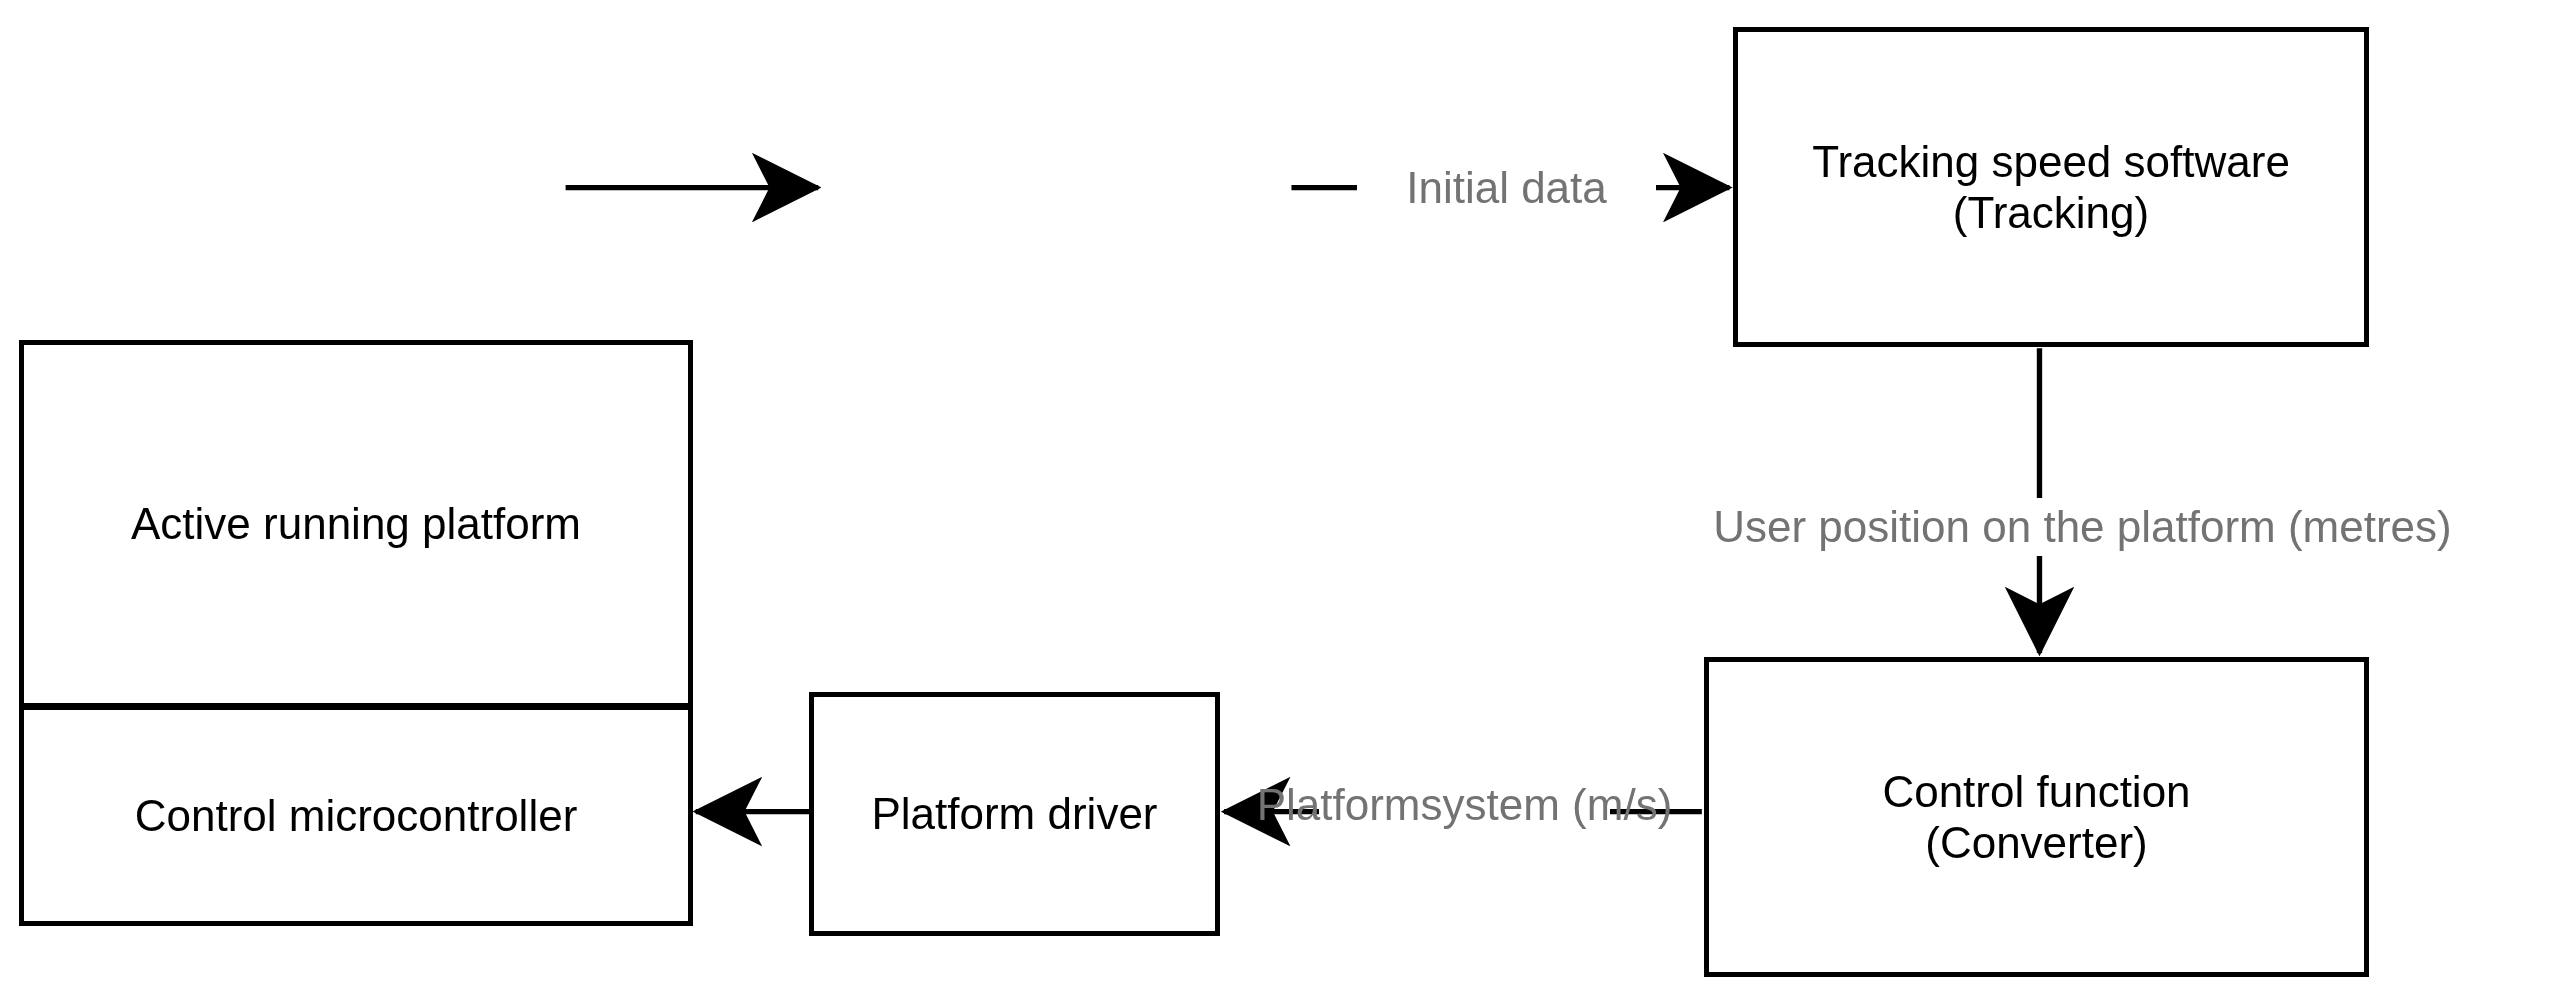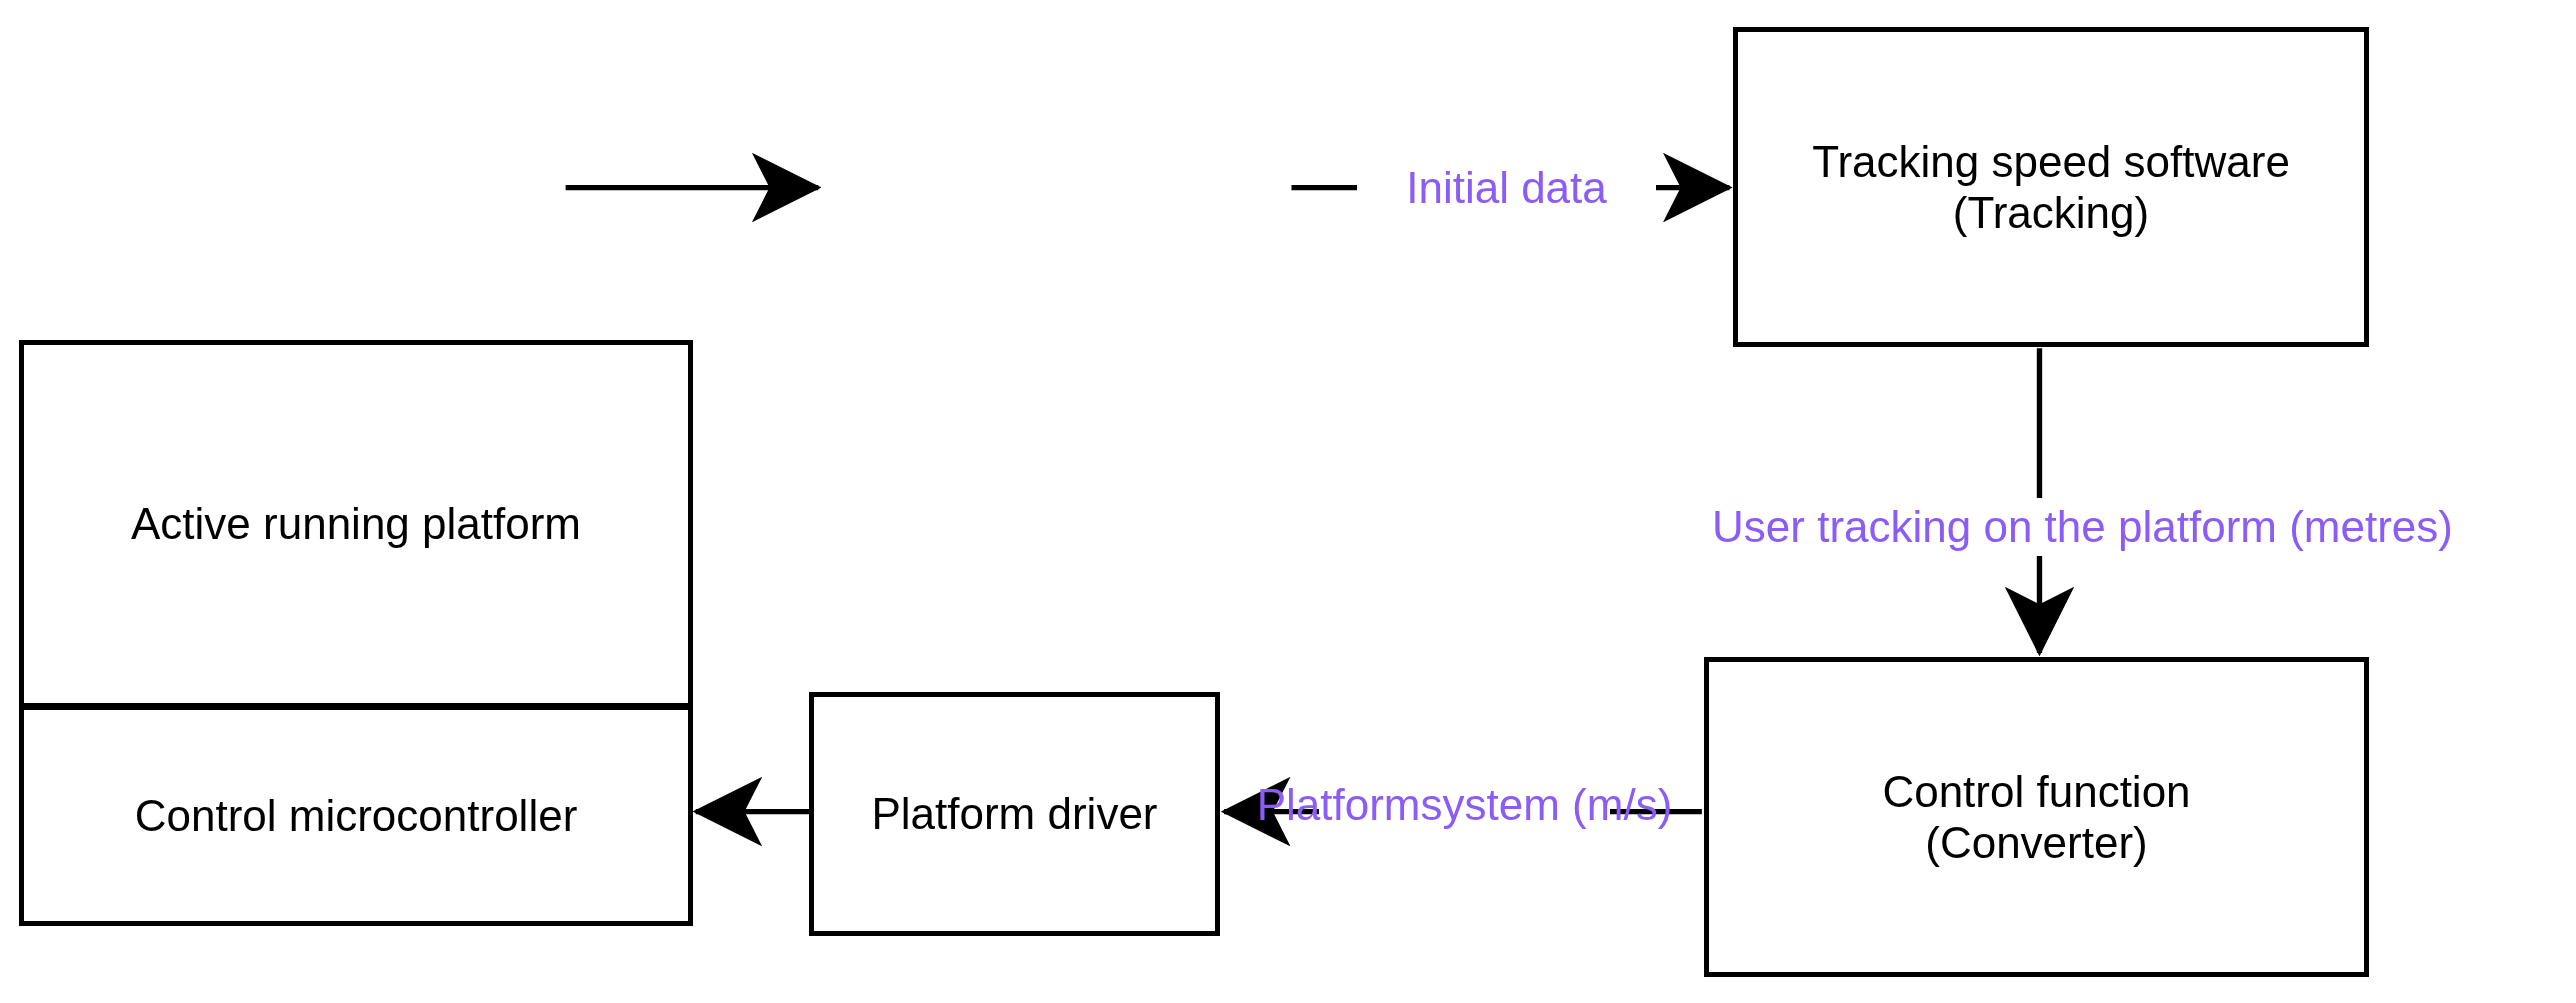--- a/index.html
+++ b/index.html
@@ -45,7 +45,7 @@
     position: absolute;
     font-size: 44px;
     line-height: 1.17;
-    color: #8b5cf6;
+    color: #737373;
     background: #ffffff;
     text-align: center;
     white-space: pre;

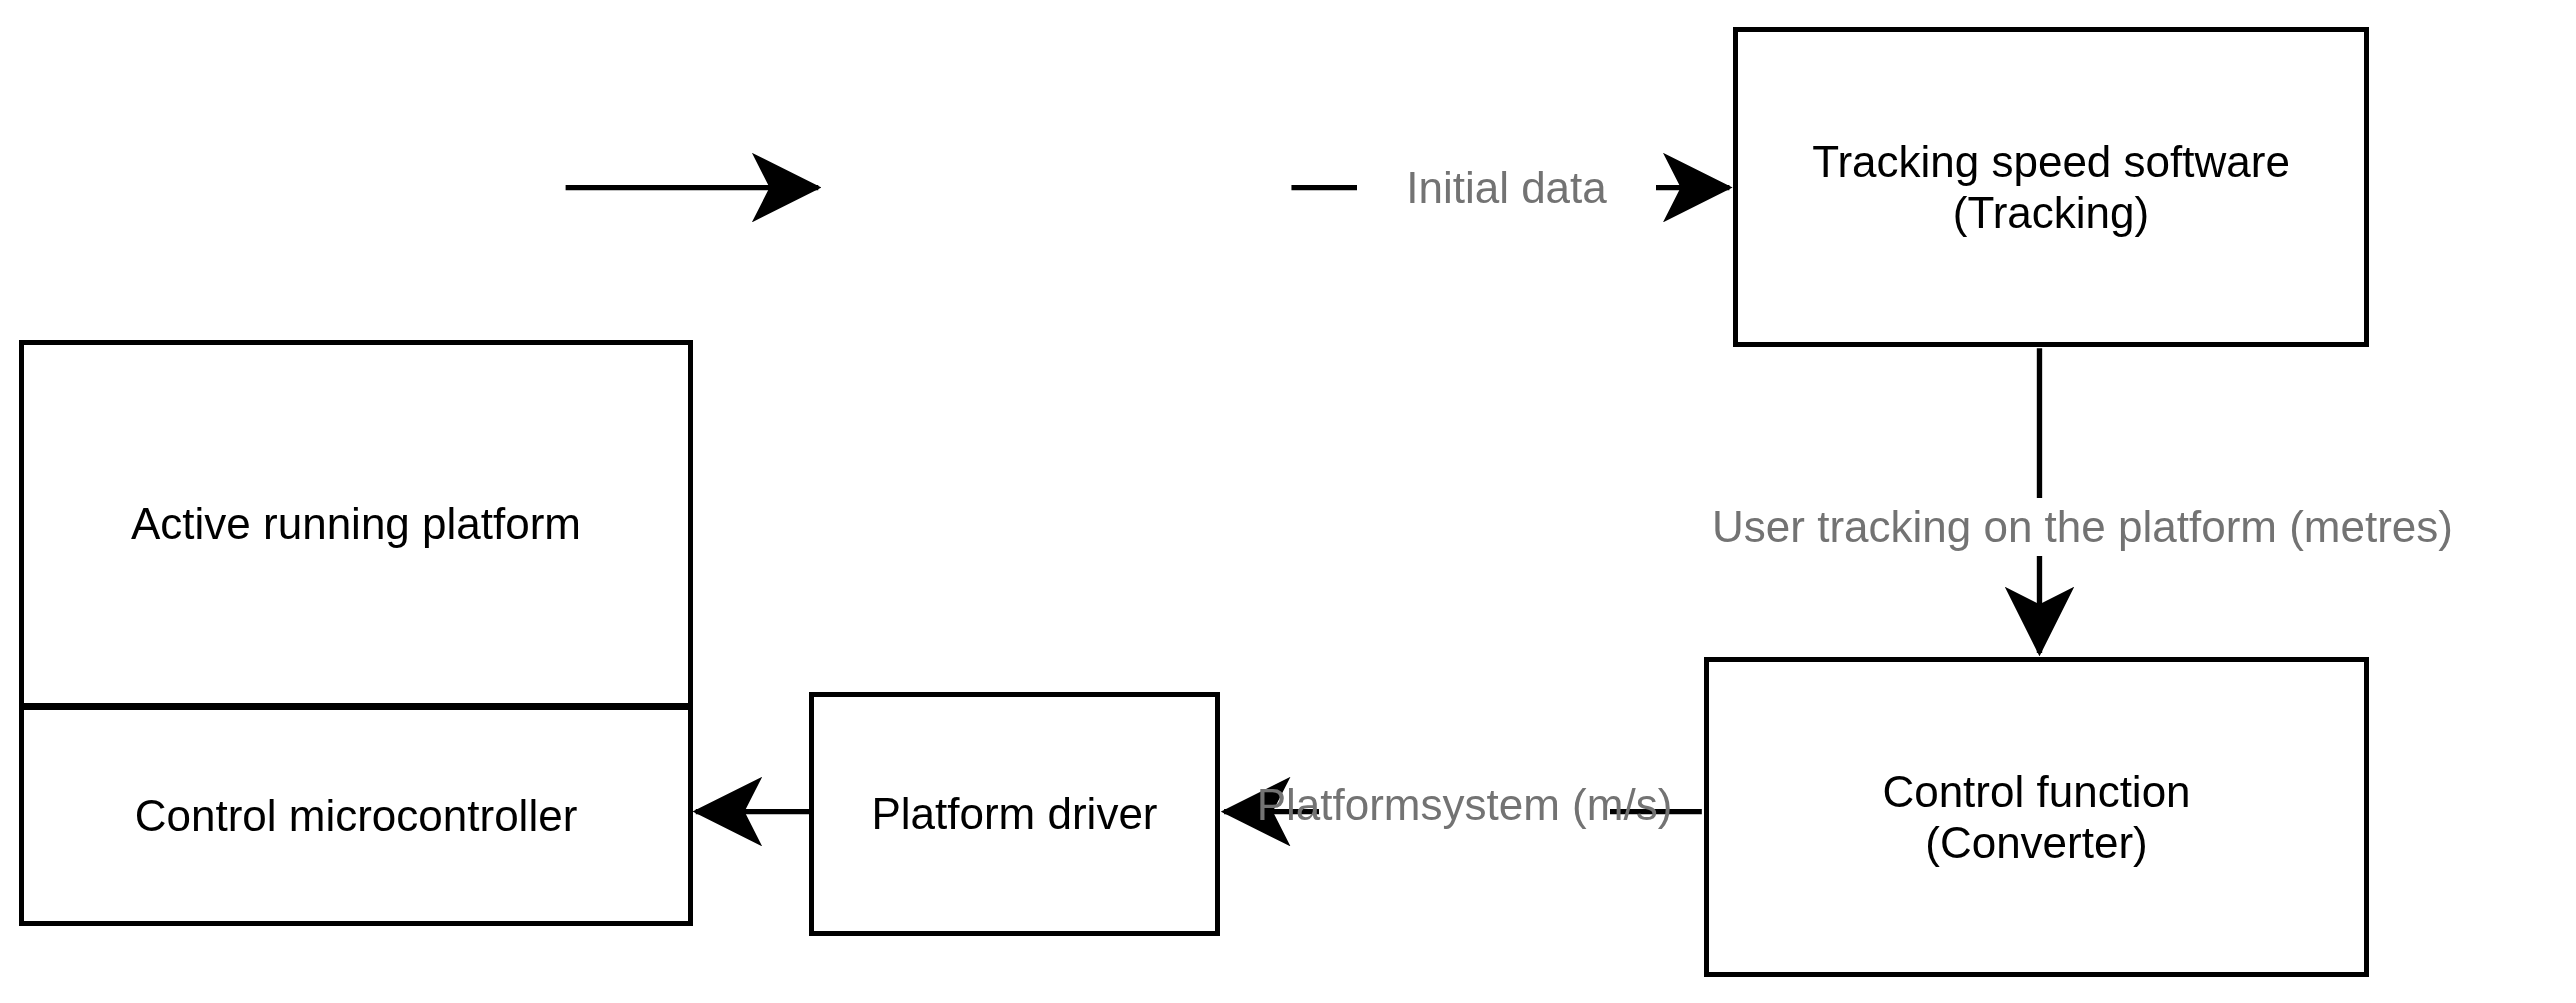--- a/index.html
+++ b/index.html
@@ -124,7 +124,7 @@
 
   <div class="edge-label" id="edge-label-initial-data">Initial data</div>
 
-  <div class="edge-label" id="edge-label-user-position">User tracking on the platform (metres)</div>
+  <div class="edge-label" id="edge-label-user-position">User position on the platform (metres)</div>
 
   <div class="edge-label" id="edge-label-platform-speed">
     <span>Platform</span>

